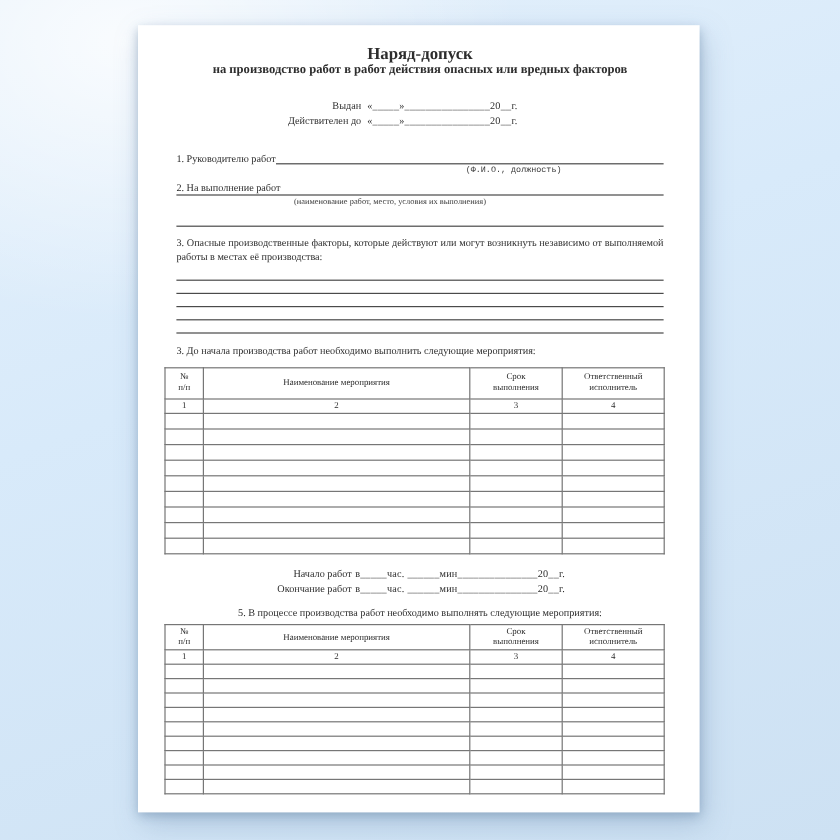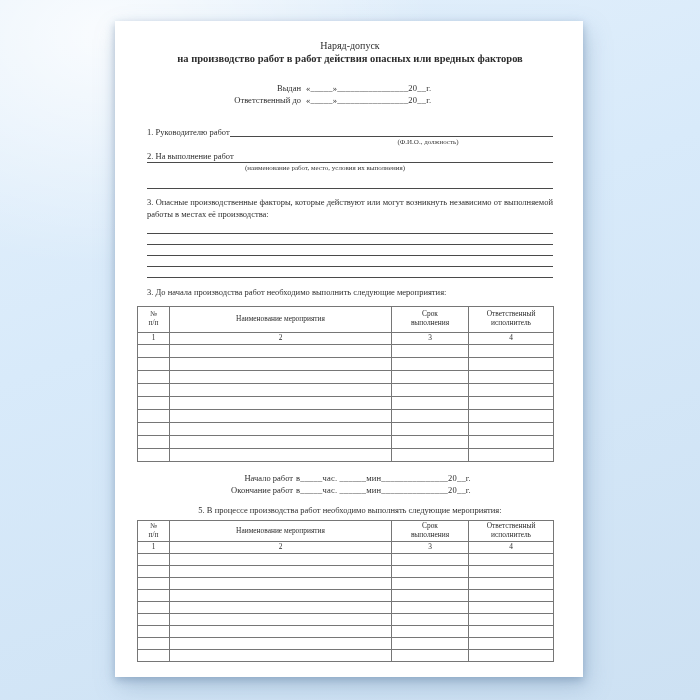--- a/index.html
+++ b/index.html
@@ -17,7 +17,7 @@
     box-shadow:0 3px 8px rgba(100,130,165,.45), 4px 10px 22px rgba(110,140,175,.35);
     color:#2d2d2d;
   }
-  .title{text-align:center;font-weight:normal;font-size:10px;line-height:13px;}
+  .title{text-align:center;font-weight:bold;font-size:14px;line-height:13px;}
   .subtitle{text-align:center;font-weight:bold;font-size:10.5px;line-height:13px;}
   .issue-block{margin-top:17px;font-size:8.5px;line-height:12px;}
   .issue-row{display:flex;align-items:center;}

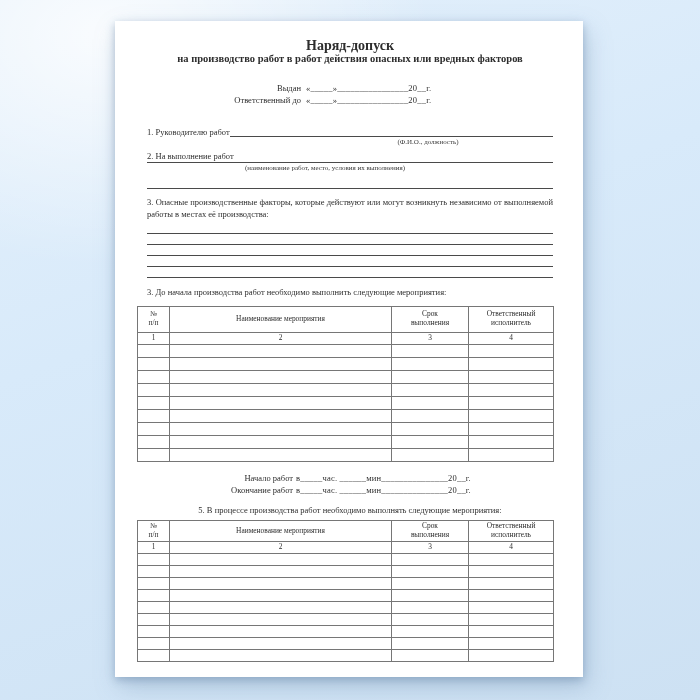--- a/index.html
+++ b/index.html
@@ -72,7 +72,7 @@
         <span class="issue-value">«_____»________________20__г.</span>
       </div>
       <div class="issue-row">
-        <span class="issue-label">Ответственный до</span>
+        <span class="issue-label">Действителен до</span>
         <span class="issue-value">«_____»________________20__г.</span>
       </div>
     </div>

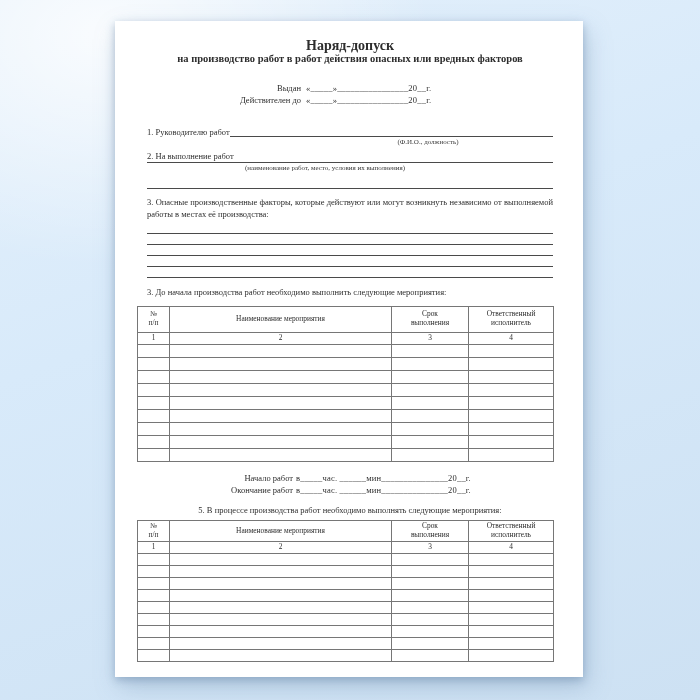--- a/index.html
+++ b/index.html
@@ -29,7 +29,7 @@
   .field-label{white-space:nowrap;}
   .field-line{flex:1;border-bottom:1px solid #4a4a4a;margin-bottom:1px;}
   .hint{font-size:7px;line-height:8px;color:#3a3a3a;text-align:center;}
-  .hint1{width:200px;margin-left:181px;}
+  .hint1{width:200px;margin-left:181px;font-family:Liberation Mono, monospace;}
   .hint2{width:170px;margin-left:93px;}
   .solo-line{height:10px;border-bottom:1px solid #4a4a4a;margin-top:6px;}
   .para{font-size:8.5px;line-height:11.5px;}

